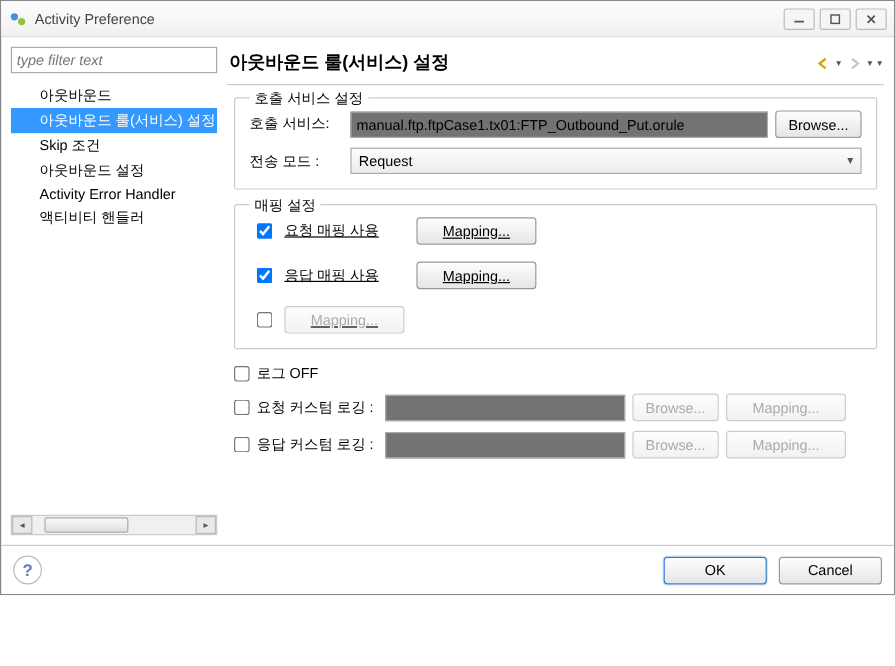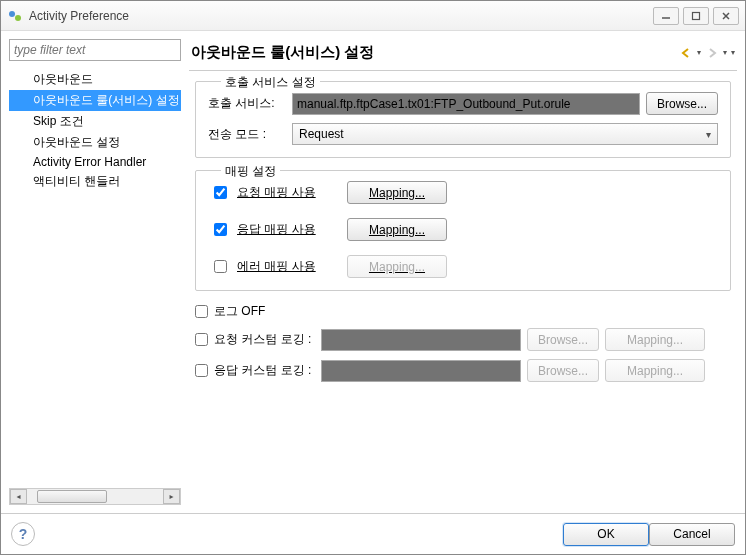--- a/index.html
+++ b/index.html
@@ -11,7 +11,7 @@
 }
 .window {
   width: 746px;
-  height: 555px;
+  height: 496px;
   border: 1px solid #888;
   background: #fff;
   display: flex;

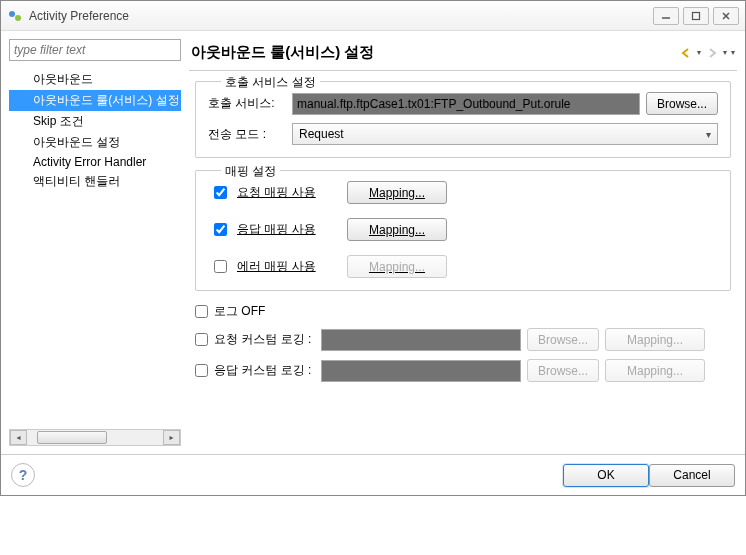--- a/index.html
+++ b/index.html
@@ -147,7 +147,7 @@
 .fieldset .legend {
   position: absolute;
   top: -8px;
-  left: 25px;
+  left: 12px;
   background: #fff;
   padding: 0 4px;
   font-size: 12px;

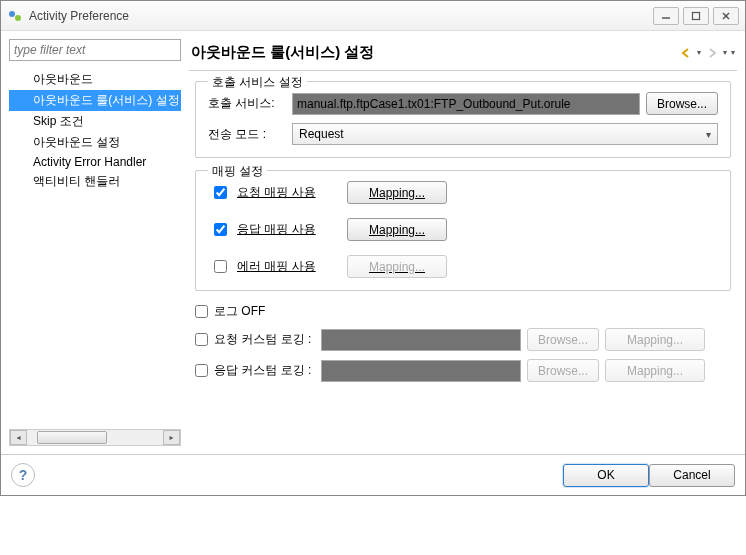--- a/index.html
+++ b/index.html
@@ -354,7 +354,6 @@
           </div>
           <div class="map-row">
             <input type="checkbox" class="chk" style="">
-            <span class="chk-label">에러 매핑 사용</span>
             <button class="btn wide disabled">Mapping...</button>
           </div>
         </div>

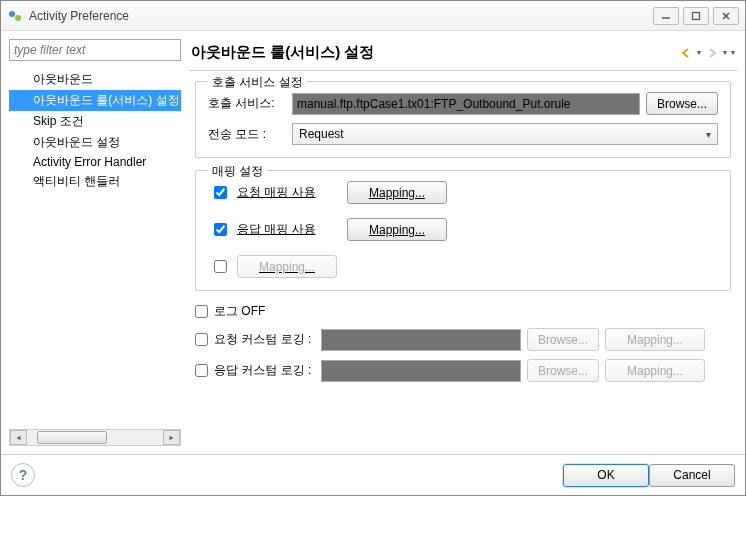--- a/index.html
+++ b/index.html
@@ -243,7 +243,7 @@
   background: #fff;
 }
 .footer-spacer { flex: 1; }
-.footer .btn { min-width: 86px; margin-left: 0; }
+.footer .btn { min-width: 86px; margin-left: 10px; }
 .btn.primary {
   border-color: #2f7dd1;
   box-shadow: 0 0 0 1px rgba(47,125,209,0.2);

